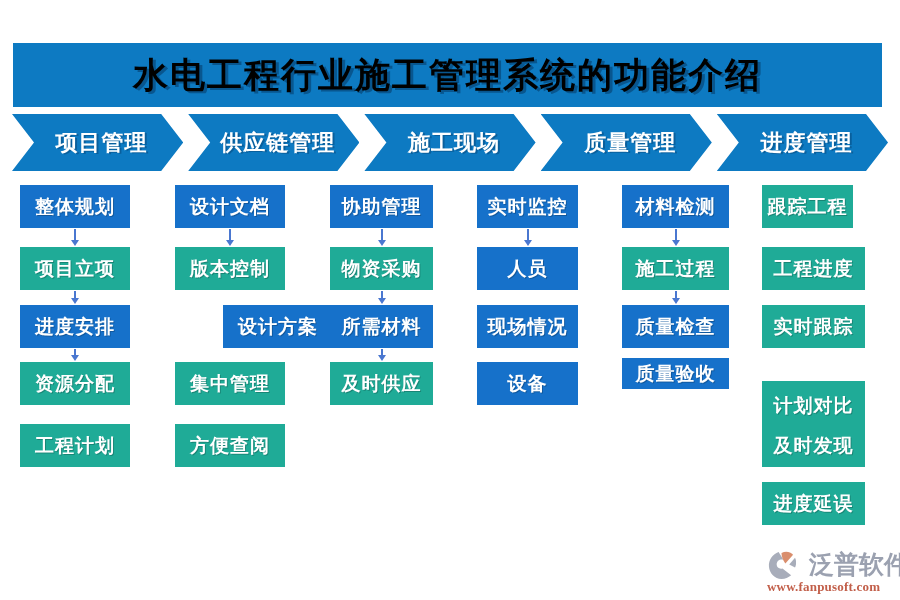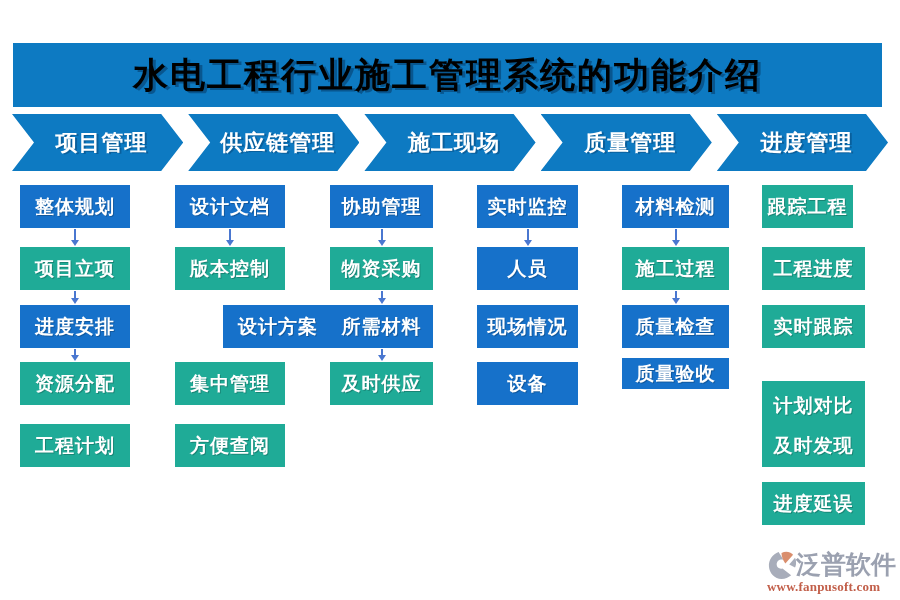--- a/index.html
+++ b/index.html
@@ -63,7 +63,7 @@
   }
   
   .footer{position:absolute;left:767px;top:550px;width:130px;}
-  .footer-top{display:flex;align-items:center;gap:0;}
+  .footer-top{display:flex;align-items:center;gap:13px;}
   .brand{
     color:var(--brand-gray);font-size:25px;font-weight:bold;
     line-height:1.05;white-space:nowrap;

